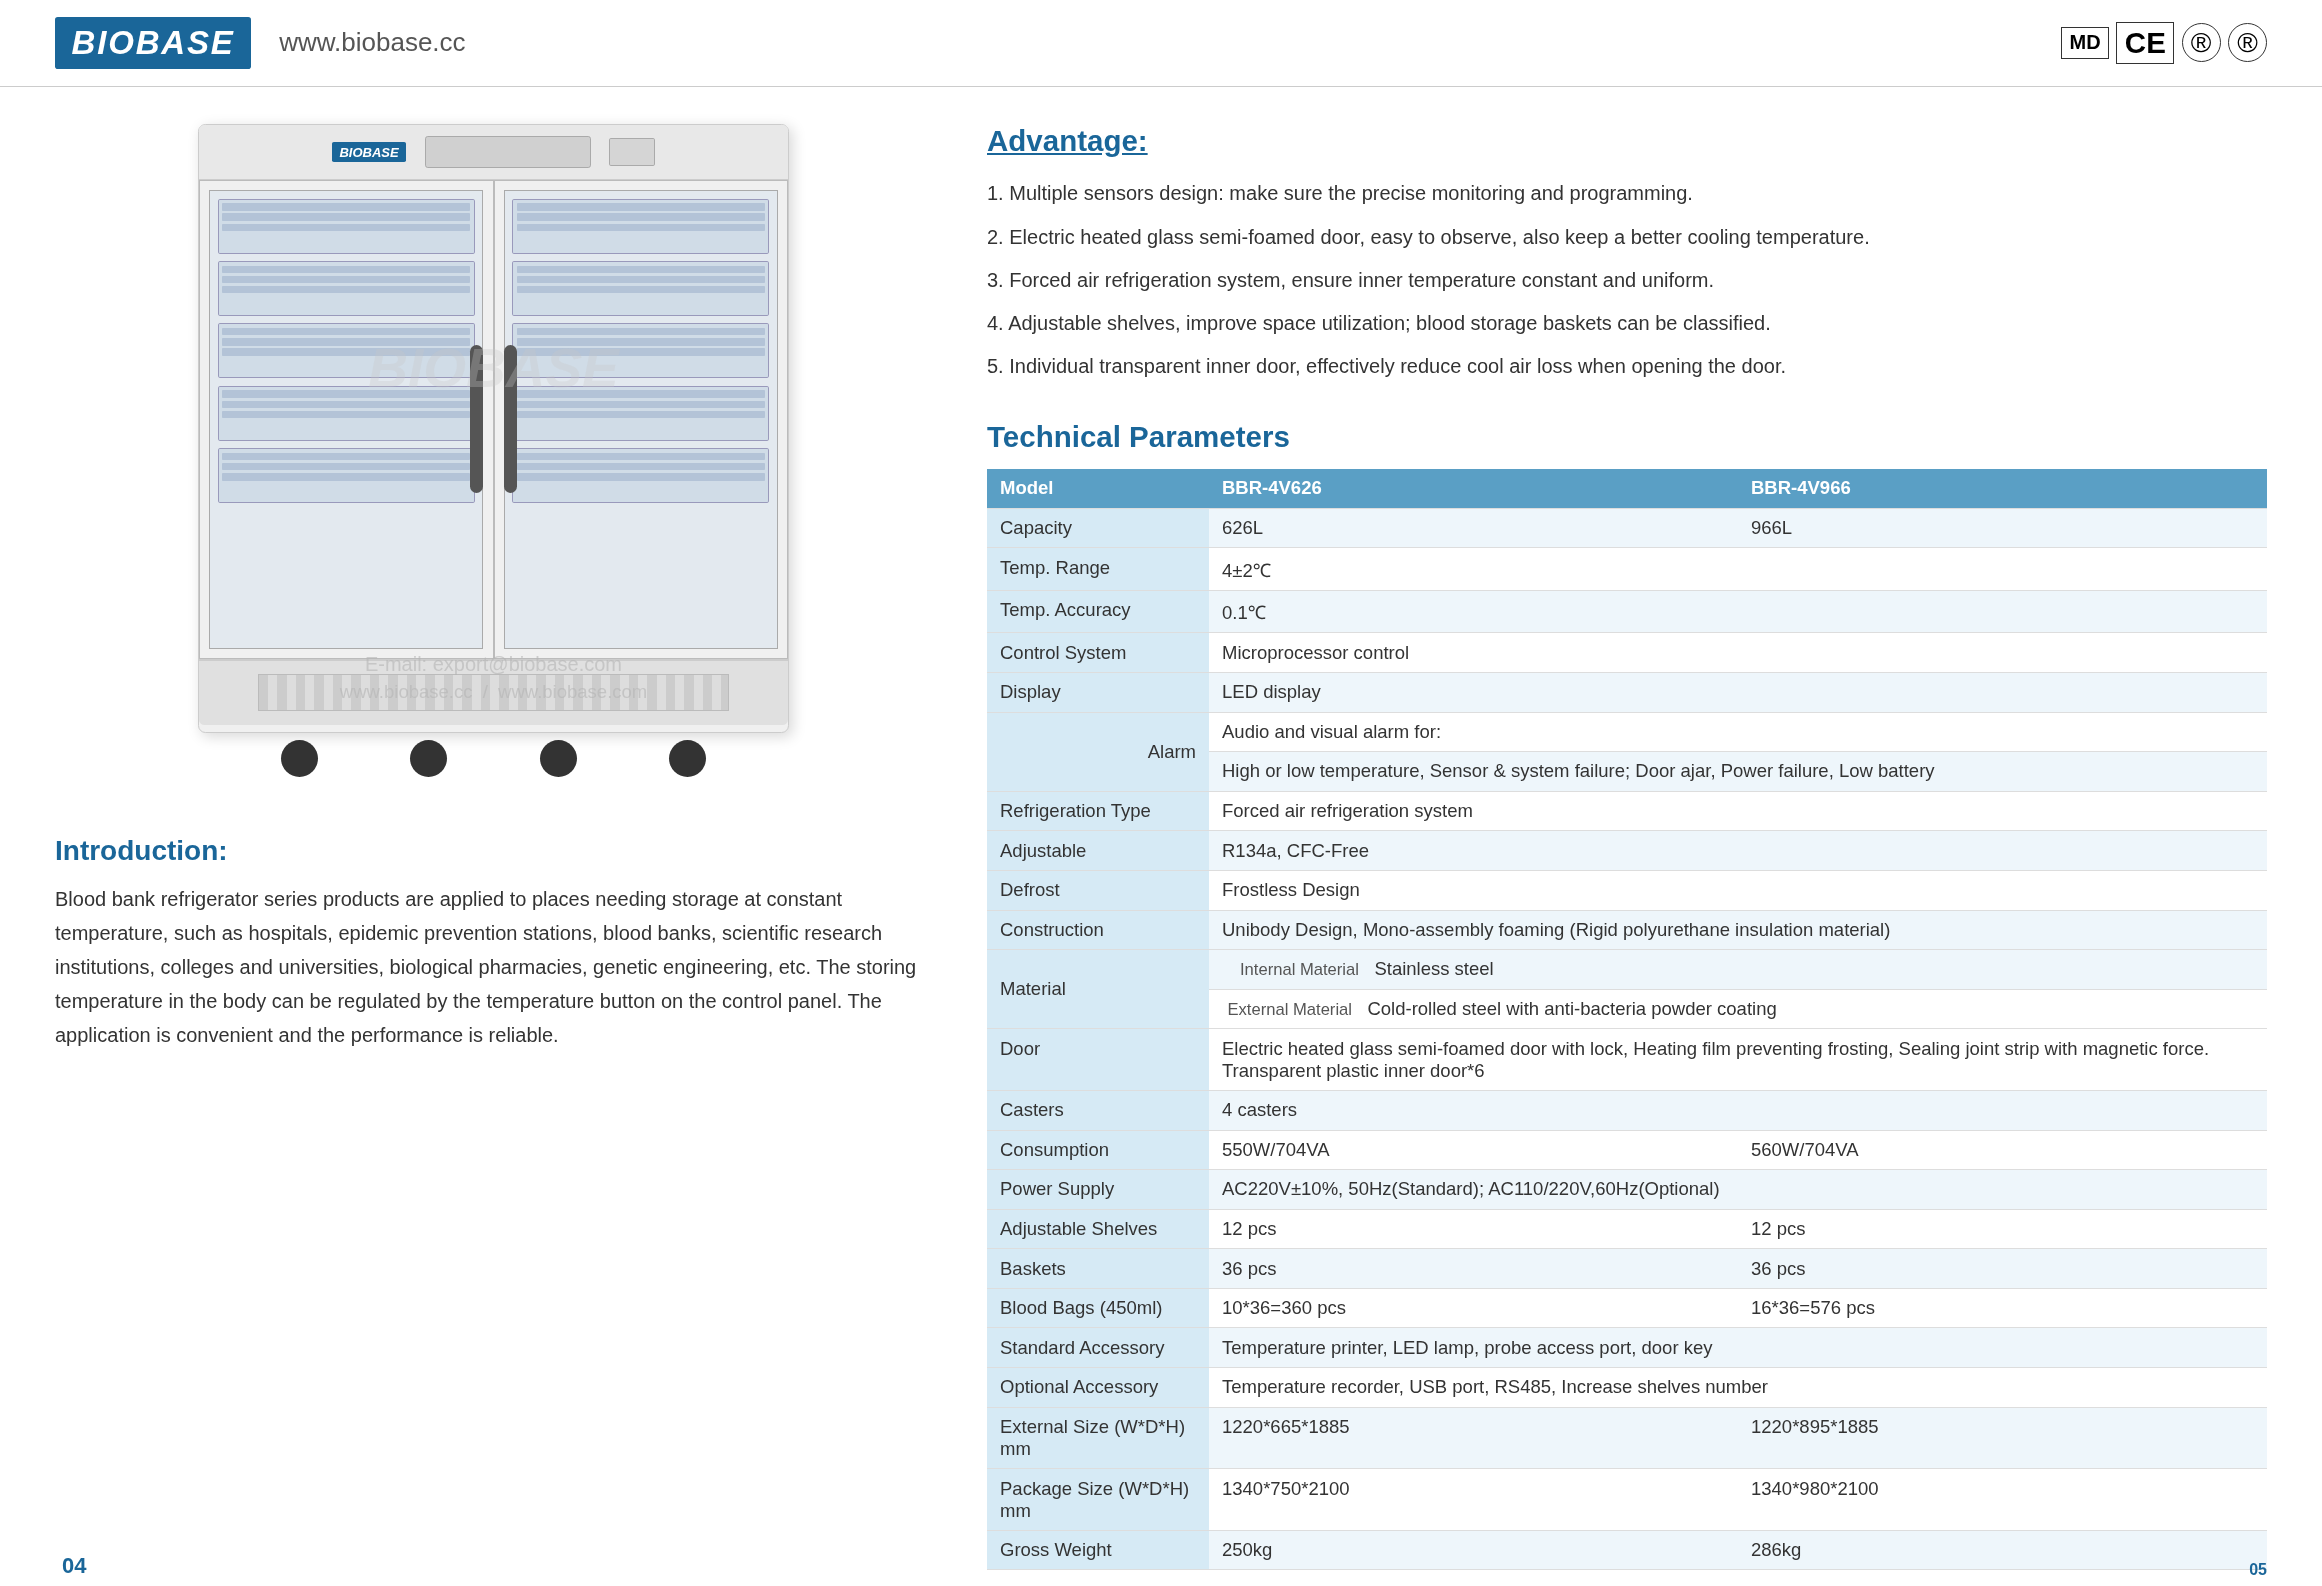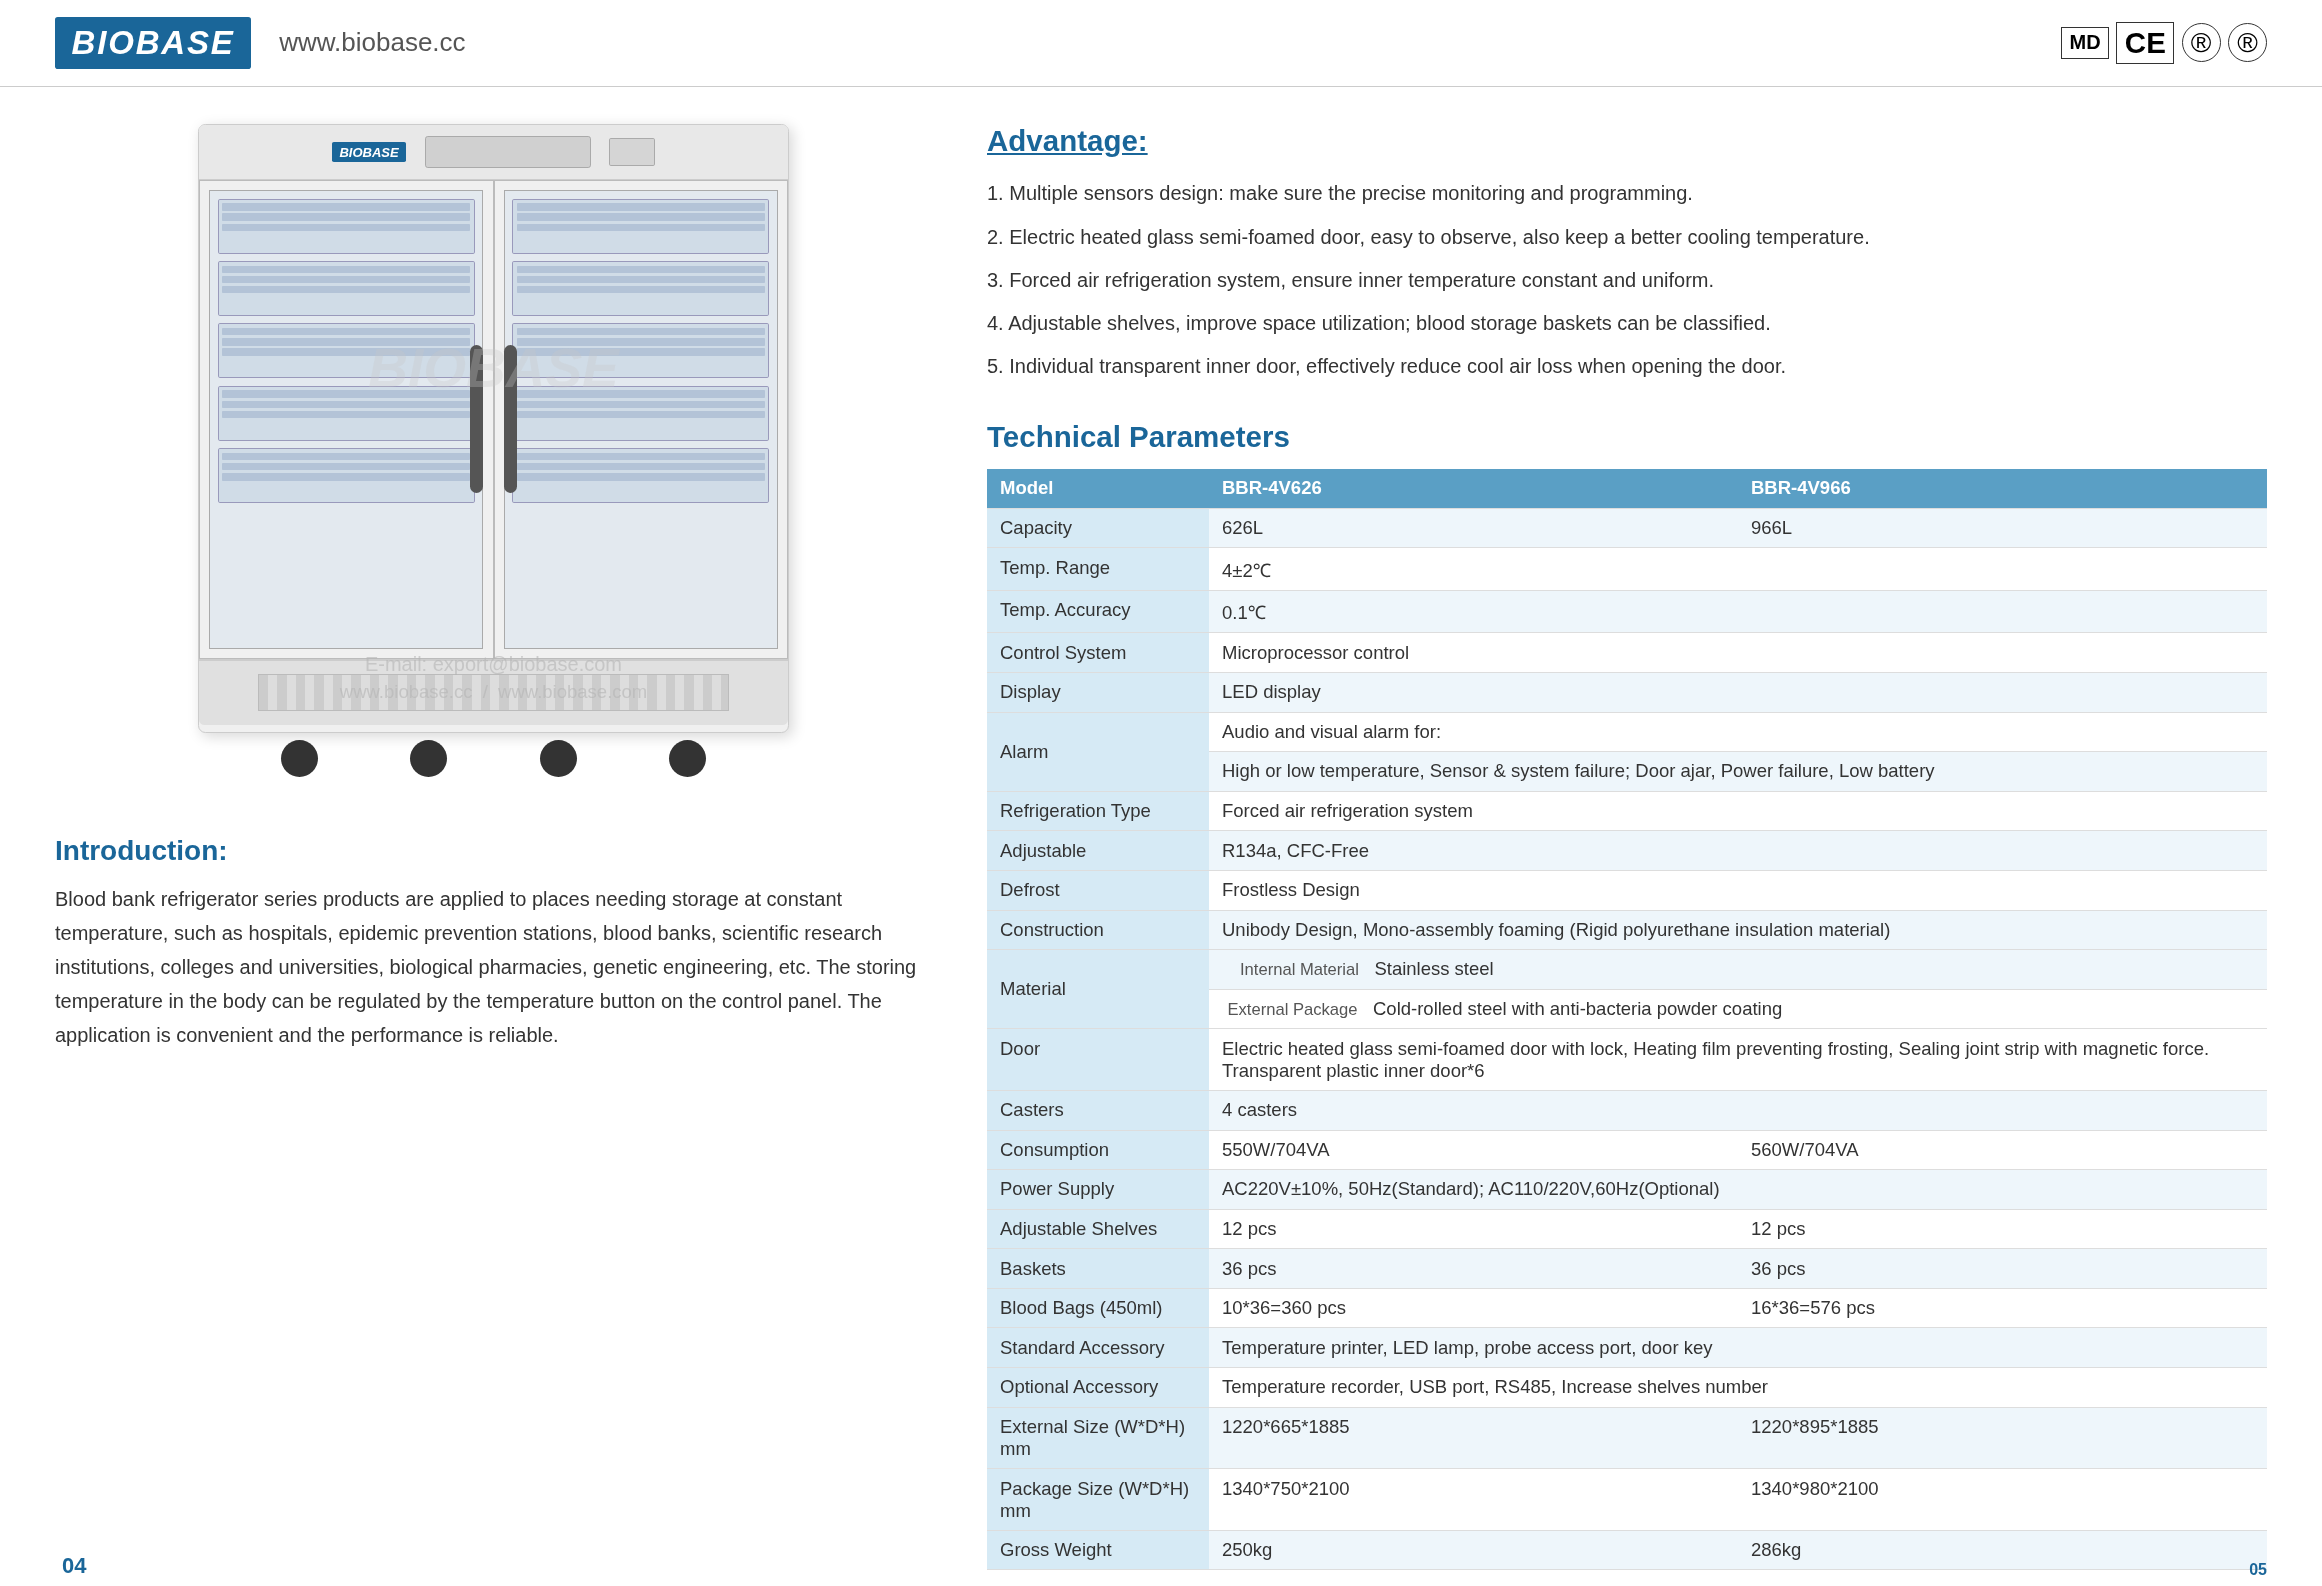--- a/index.html
+++ b/index.html
@@ -465,7 +465,7 @@
           <td colspan="2">LED display</td>
         </tr>
         <tr>
-          <td class="shaded" rowspan="2" style="vertical-align:middle;">Alarm</td>
+          <td class="shaded" rowspan="2" style="vertical-align:middle;text-align:right;">Alarm</td>
           <td colspan="2">Audio and visual alarm for:</td>
         </tr>
         <tr>

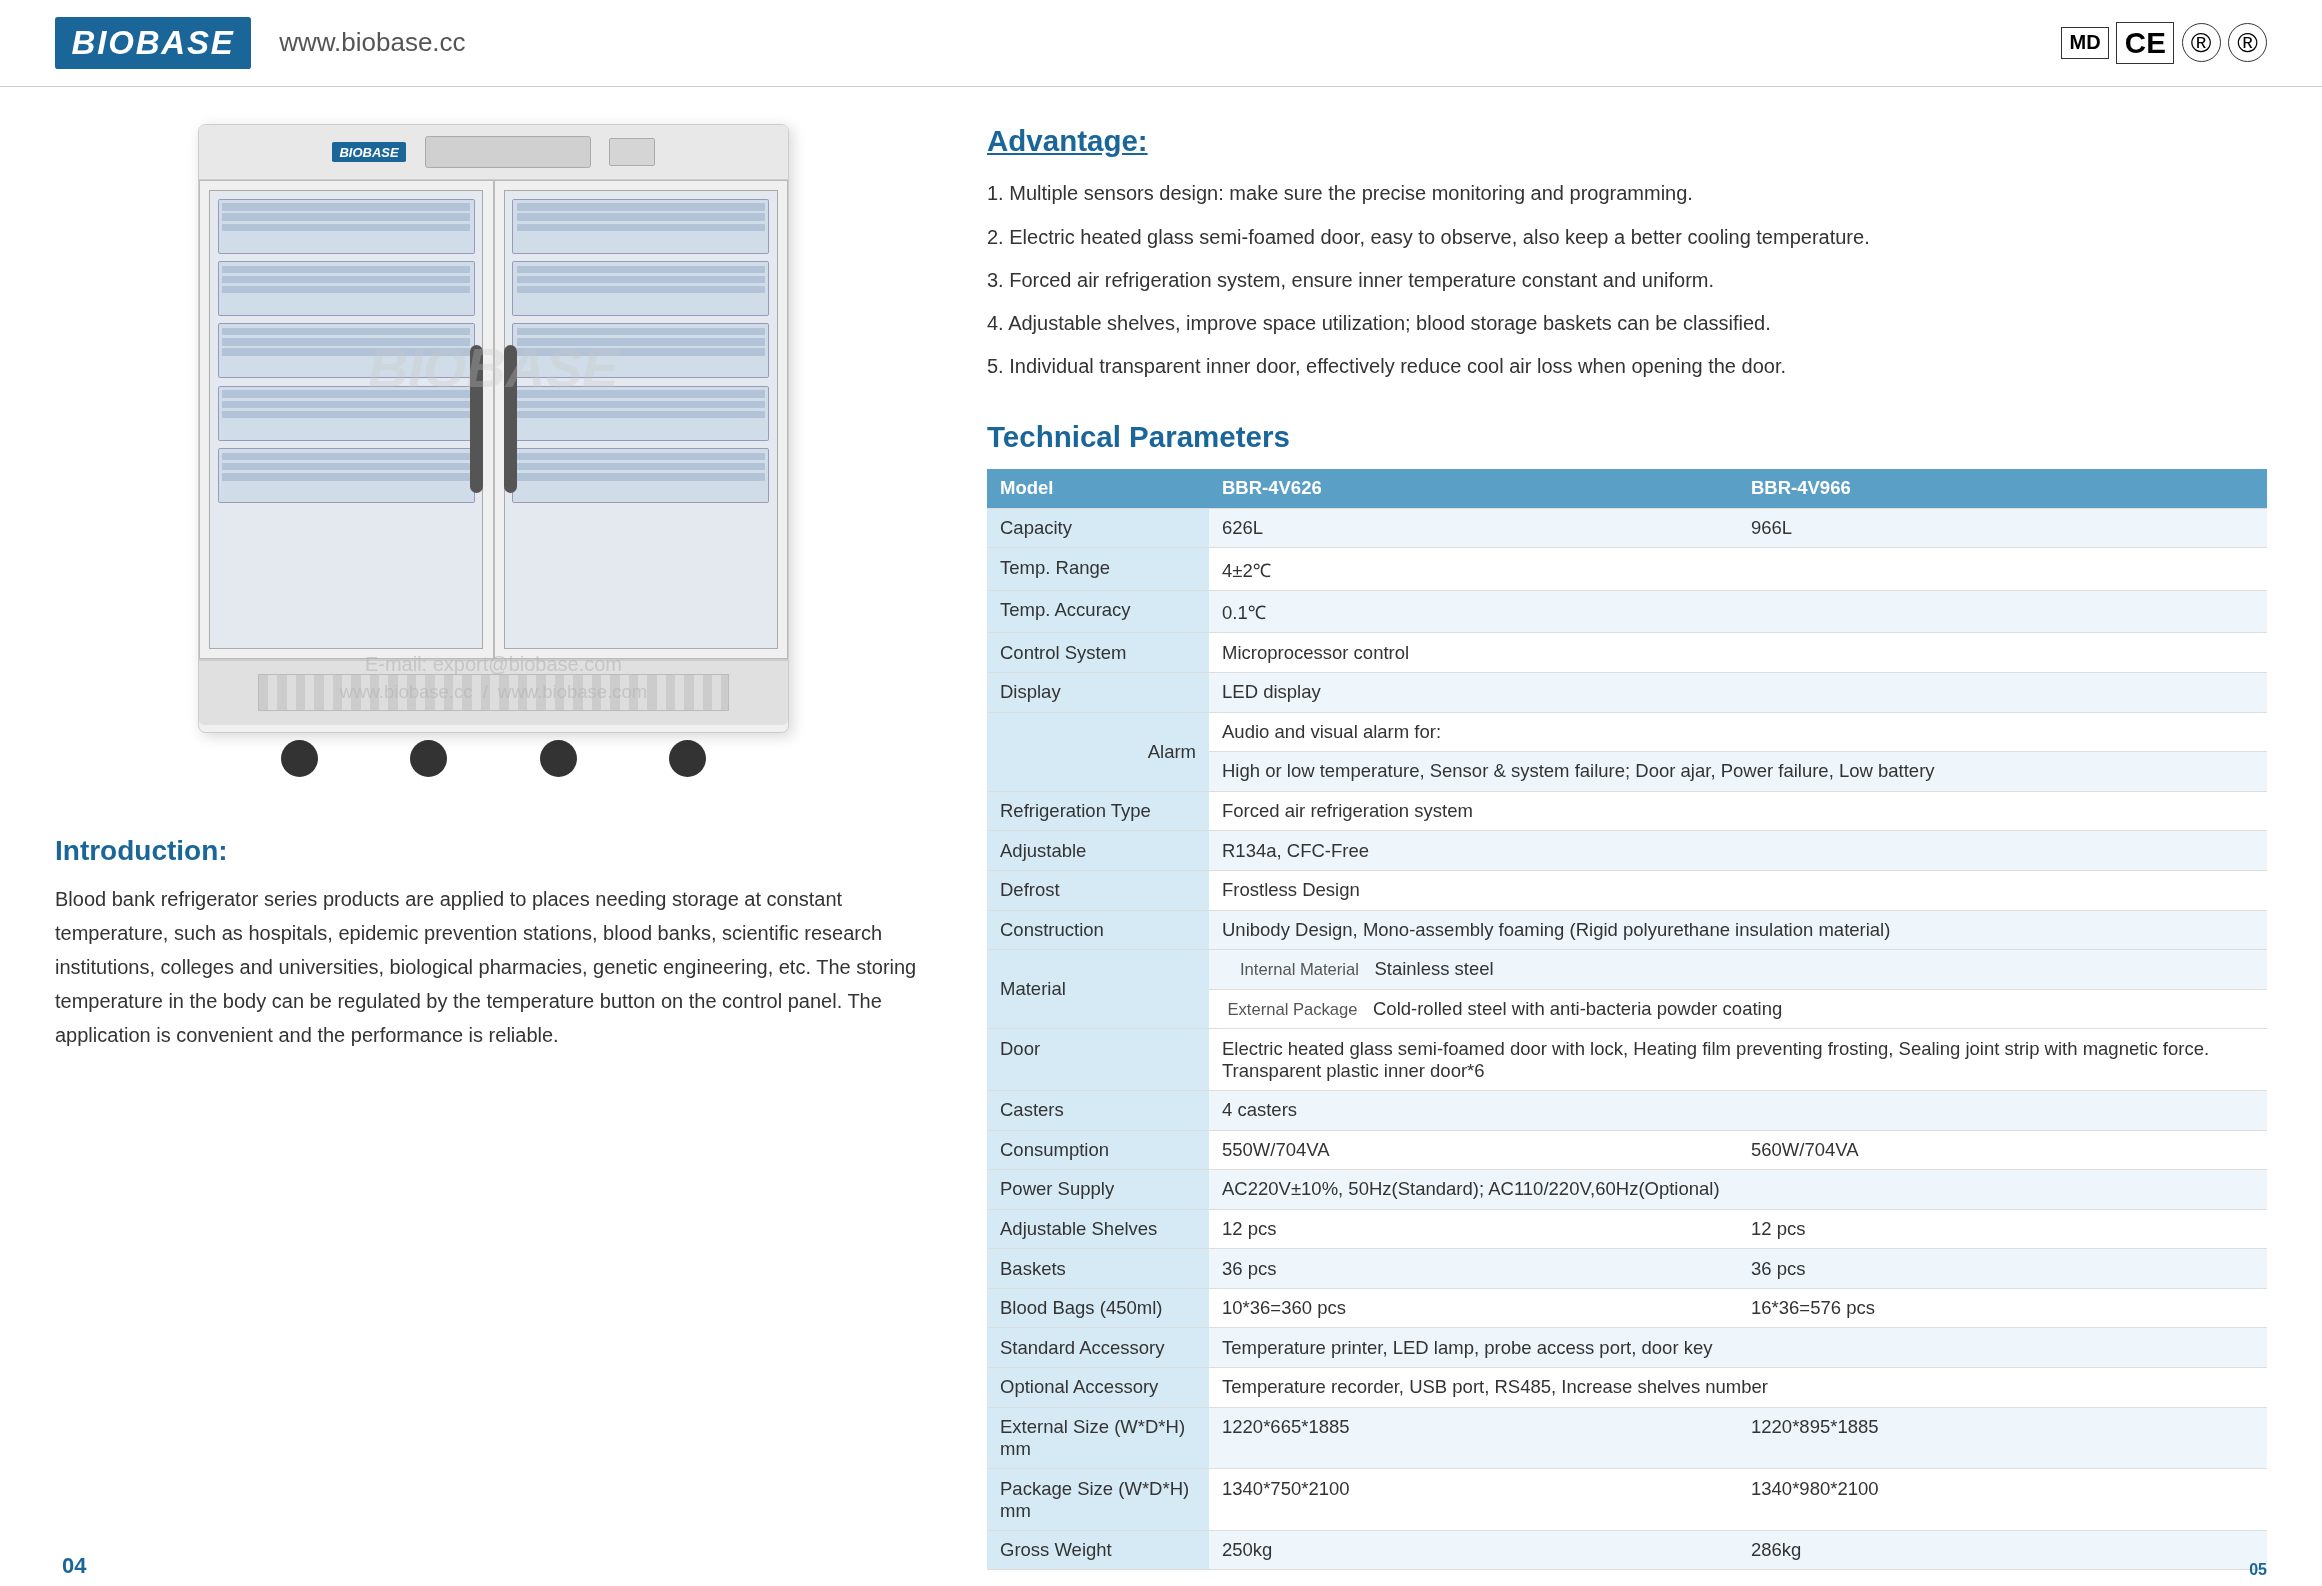--- a/index.html
+++ b/index.html
@@ -495,7 +495,7 @@
         </tr>
         <tr>
           <td style="background:#fff; padding-left:18.5px;" colspan="2">
-            <span style="color:#555; font-size:16.6px;">External Package</span>&nbsp;&nbsp; Cold-rolled steel with anti-bacteria powder coating
+            <span style="color:#555; font-size:16.6px;">External Material</span>&nbsp;&nbsp; Cold-rolled steel with anti-bacteria powder coating
           </td>
         </tr>
         <tr>

